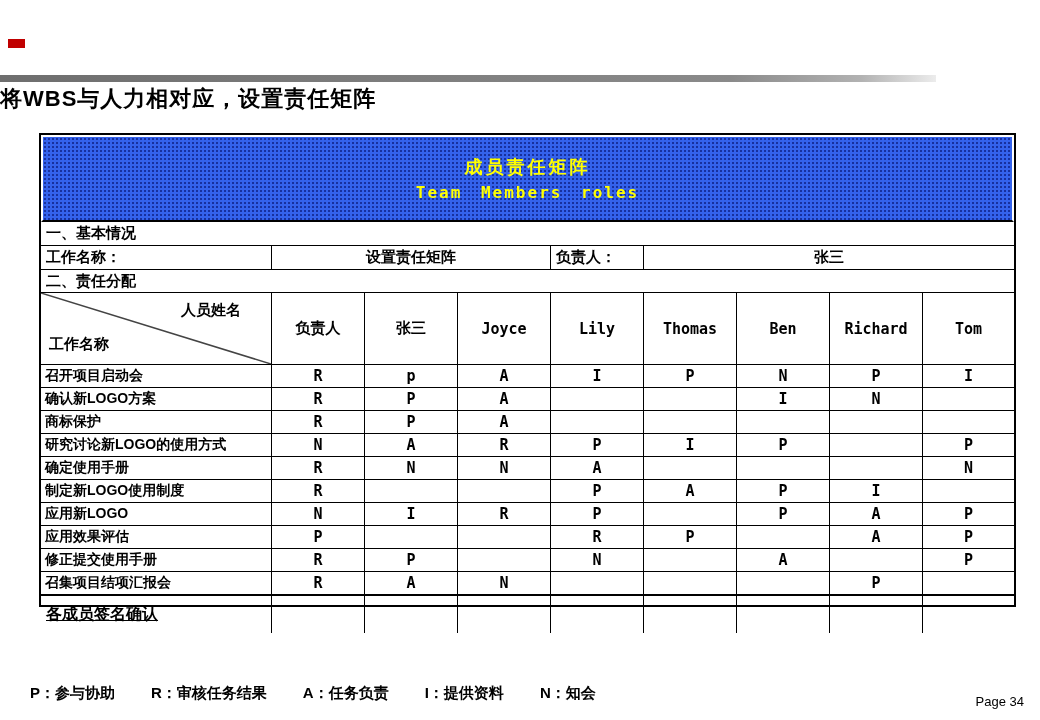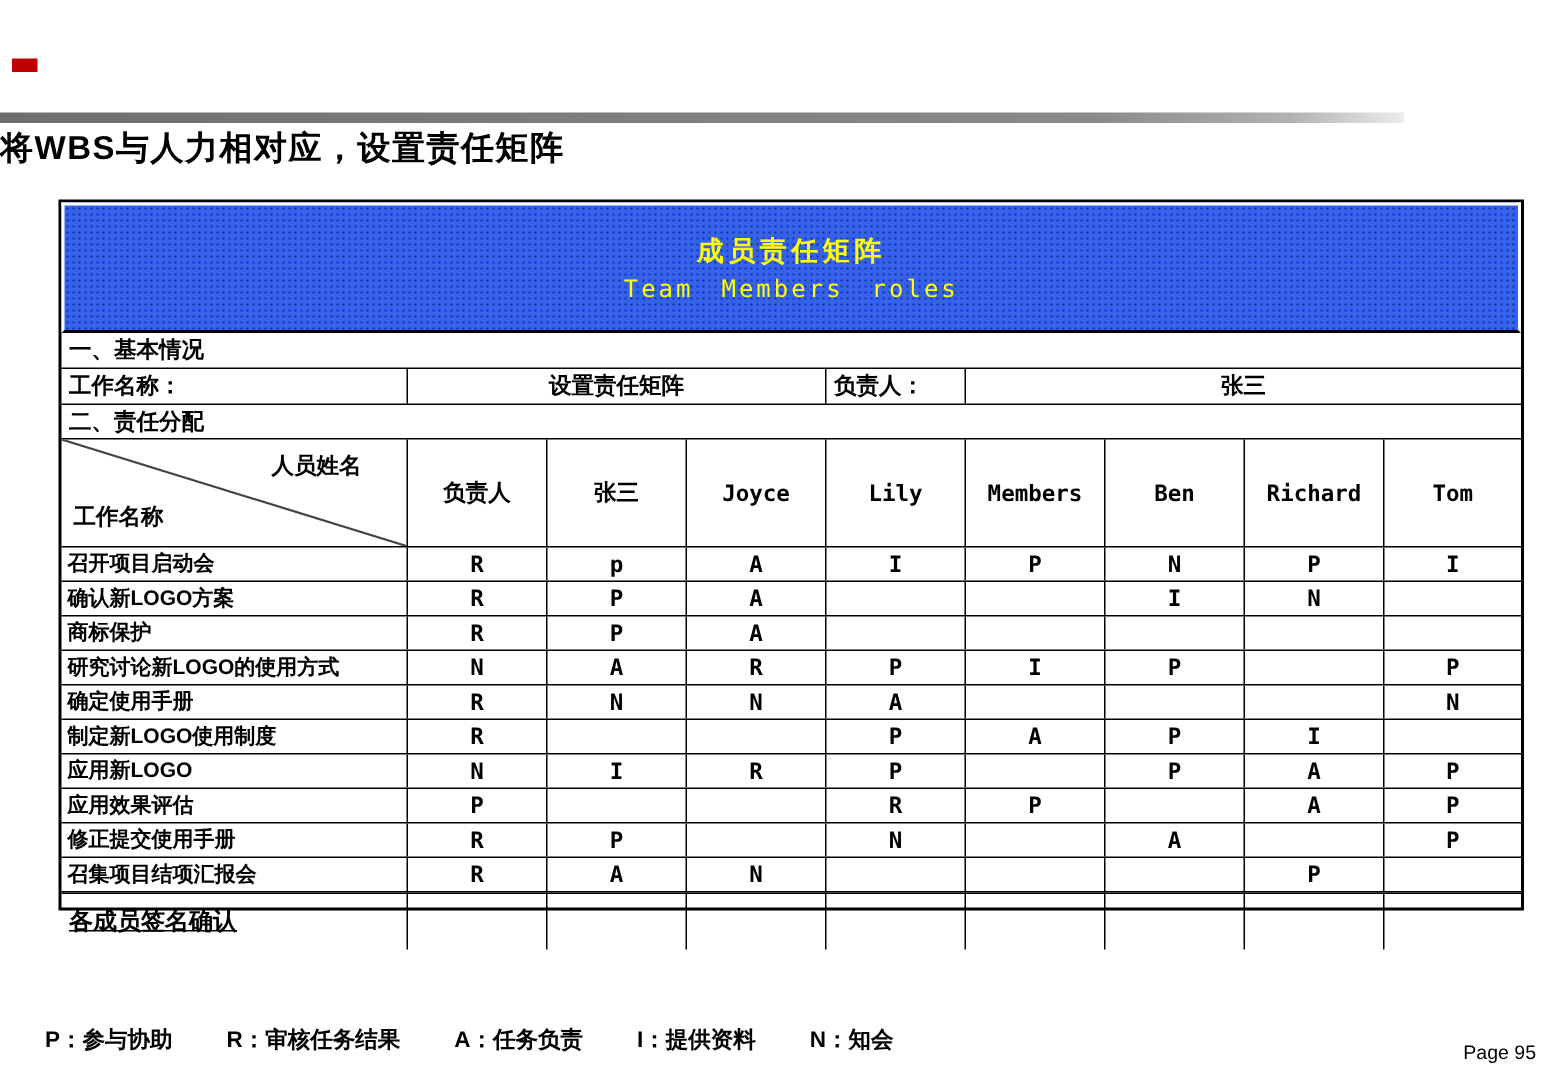--- a/index.html
+++ b/index.html
@@ -31,7 +31,7 @@
   }
   .bh-cn { color:#ffff00; font-size:18px; font-weight:bold; letter-spacing:3px; }
   .bh-en {
-    color:#ffff00; font-size:16px; font-weight:normal;
+    color:#ffff00; font-size:16px; font-weight:bold;
     font-family:"DejaVu Sans Mono", monospace; letter-spacing:2px; word-spacing:7px;
   }
   .section-row {

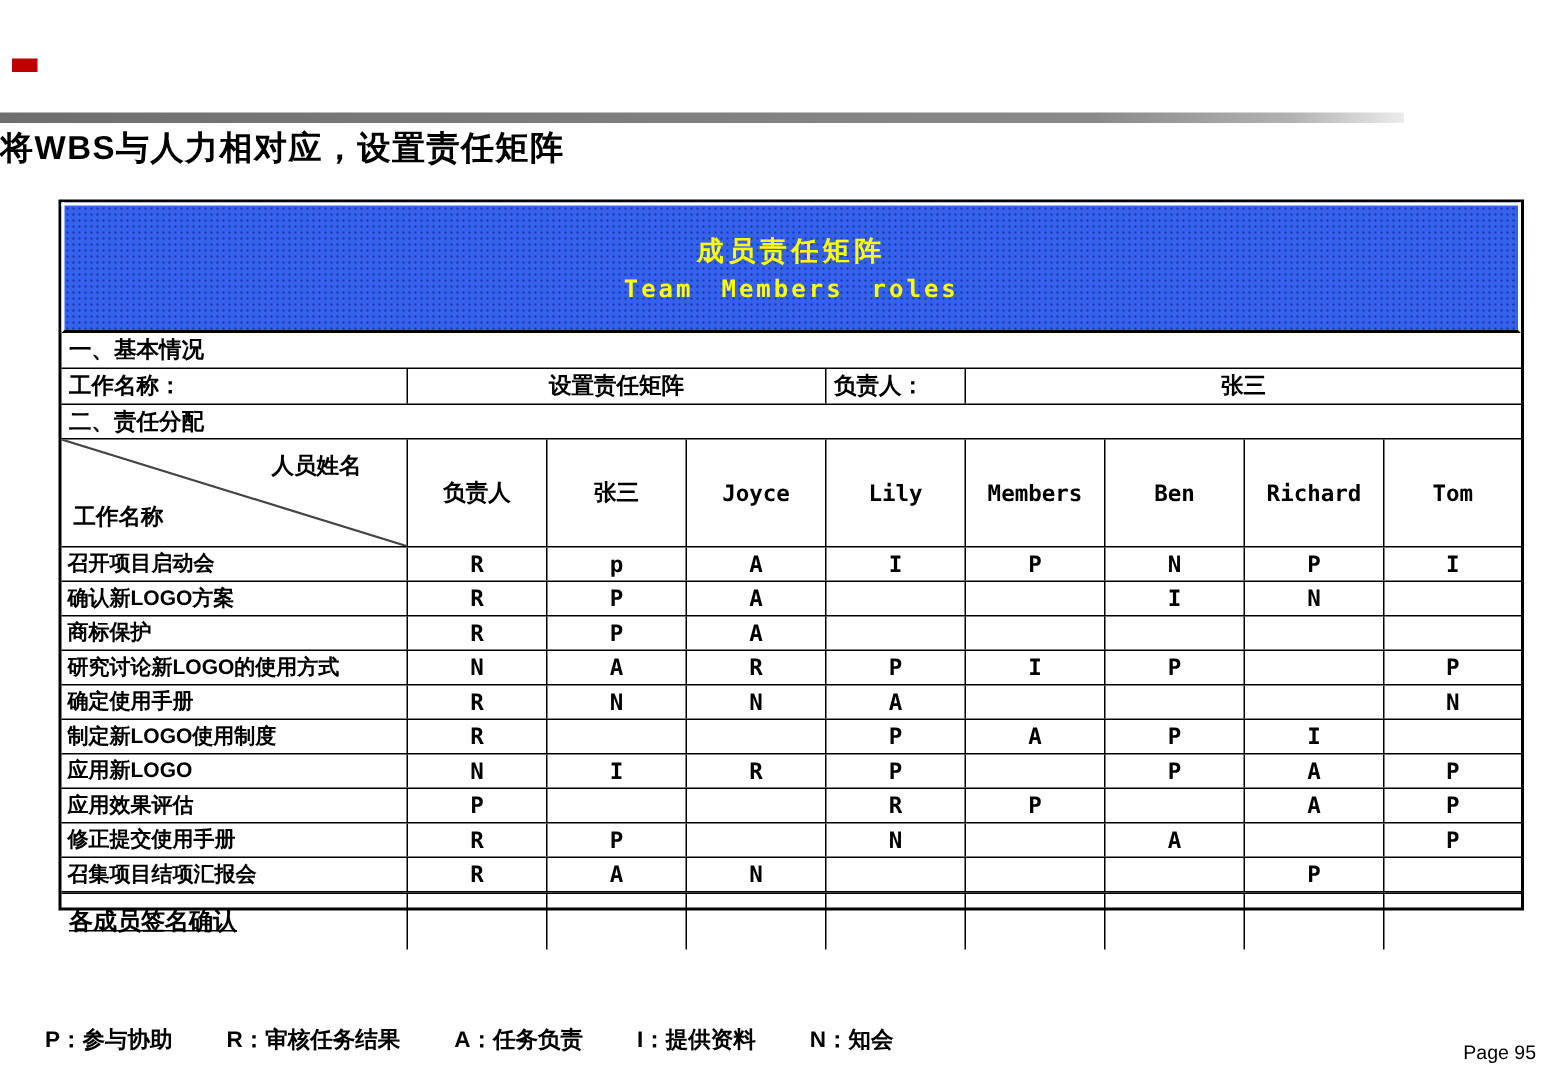--- a/index.html
+++ b/index.html
@@ -120,7 +120,7 @@
     <div>张三</div>
     <div class="mono">Joyce</div>
     <div class="mono">Lily</div>
-    <div class="mono">Members</div>
+    <div class="mono">Thomas</div>
     <div class="mono">Ben</div>
     <div class="mono">Richard</div>
     <div class="mono">Tom</div>

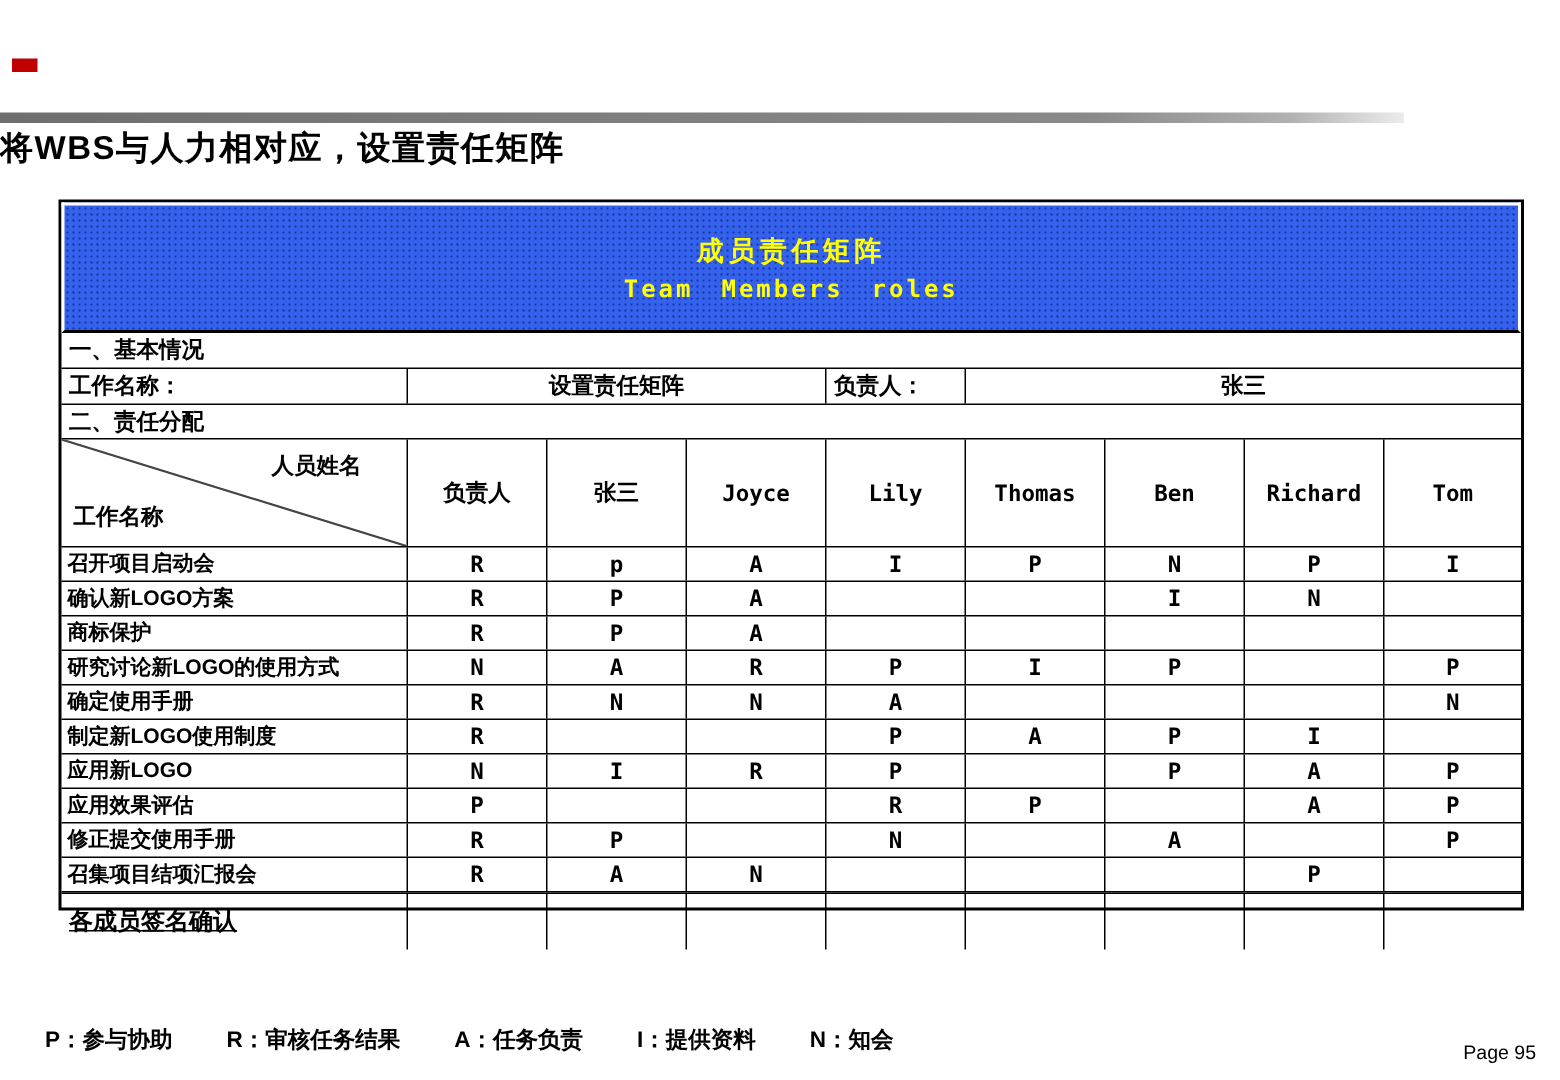--- a/index.html
+++ b/index.html
@@ -261,6 +261,6 @@
   <span>N：知会</span>
 </div>
 
-<div class="page-num">Page 95</div>
+<div class="page-num">Page 34</div>
 
 </body></html>

